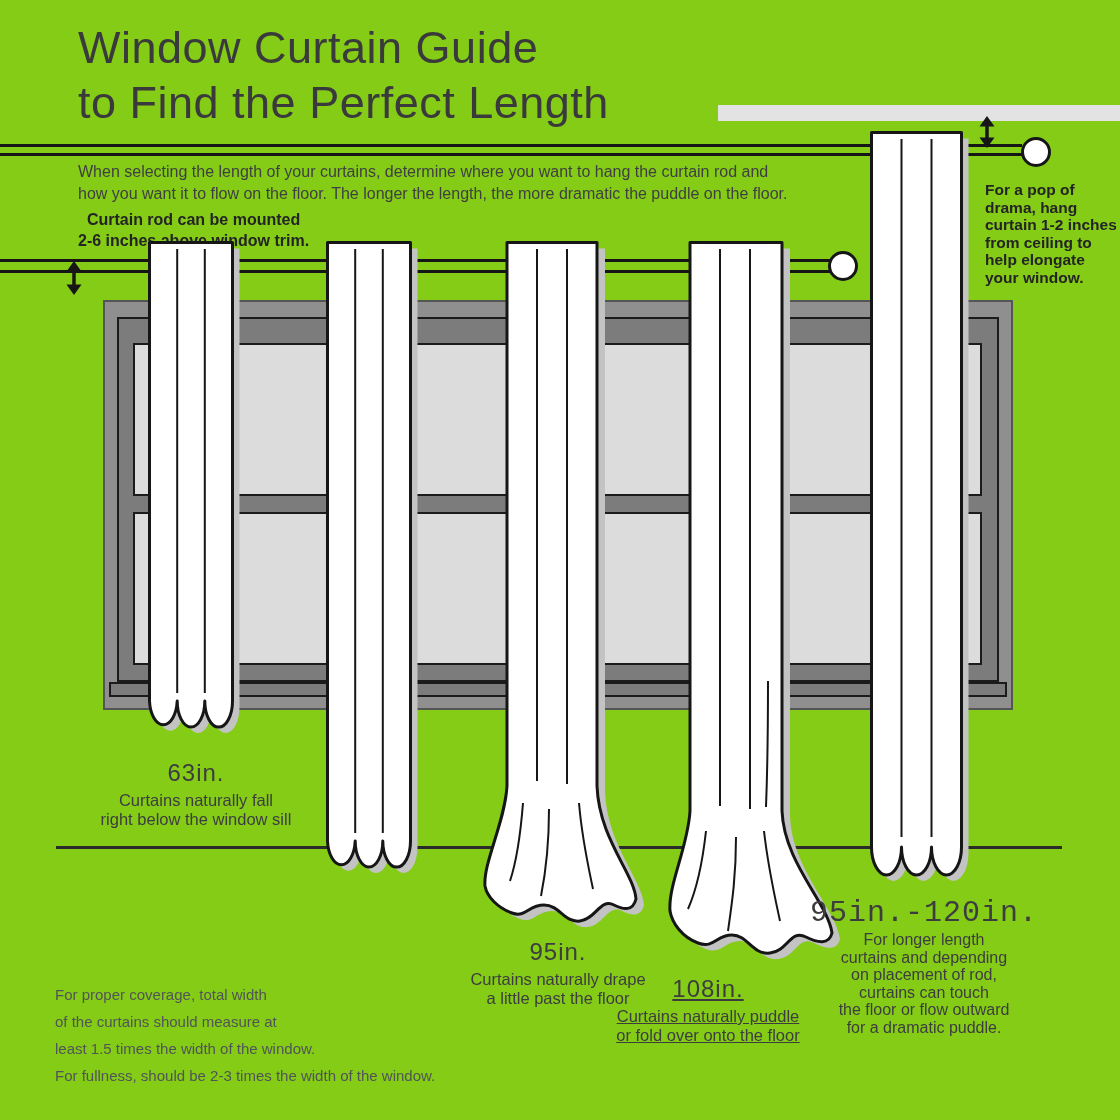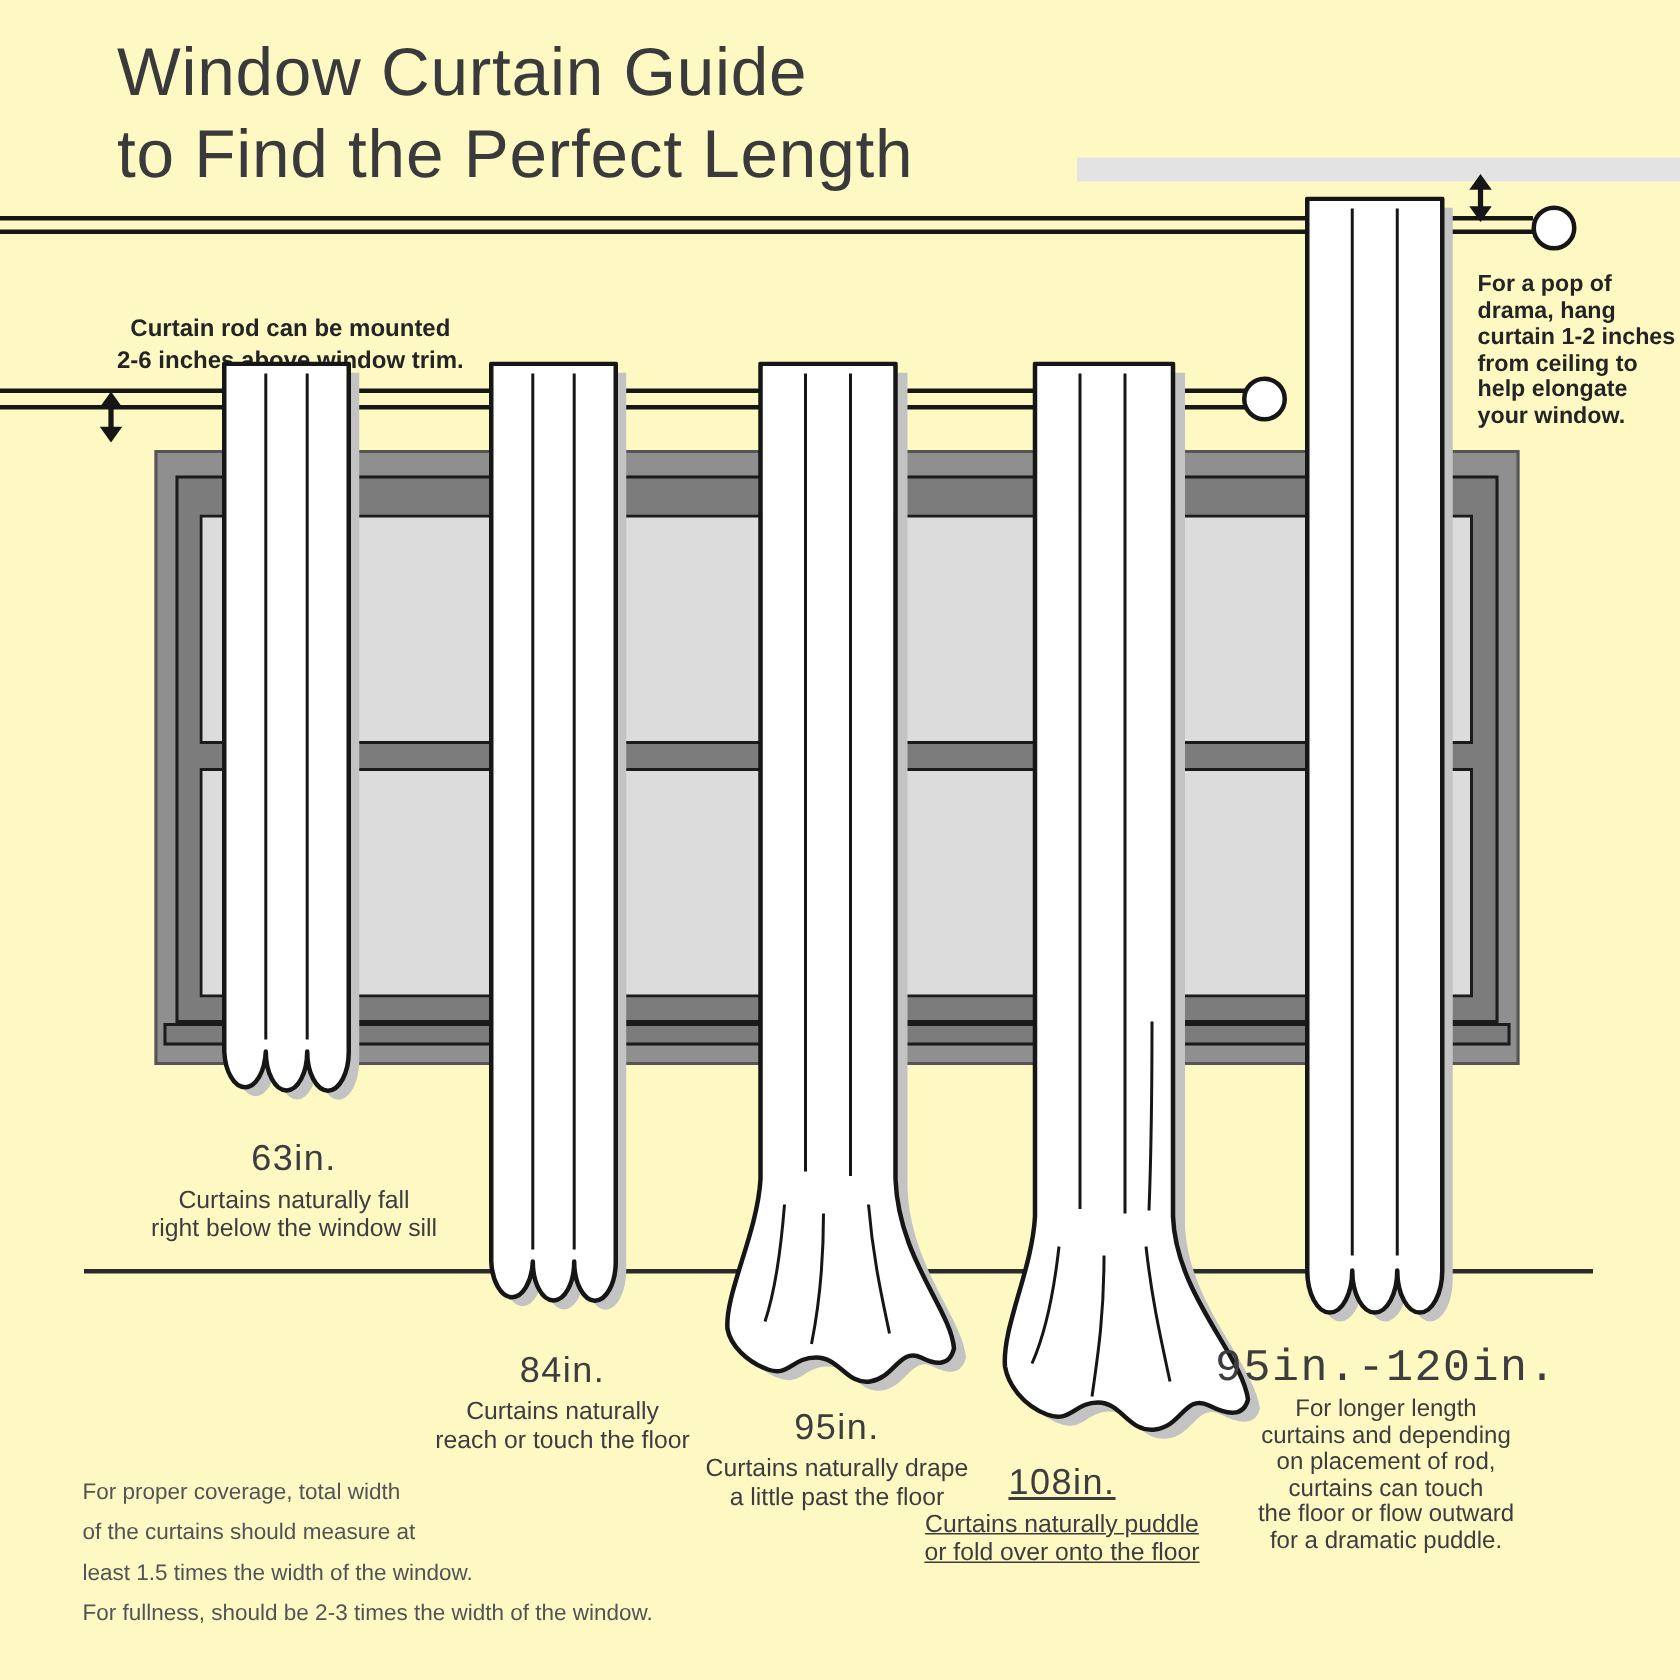--- a/index.html
+++ b/index.html
@@ -4,7 +4,7 @@
 <style>
   html,body{margin:0;padding:0;background:#fff;}
   .canvas{
-    position:relative;width:1120px;height:1120px;background:#fef9c3;
+    position:relative;width:1120px;height:1120px;background:#84cc16;
     font-family:"Liberation Sans", sans-serif;color:#3c3c3e;overflow:hidden;
   }
   .pre{white-space:pre-line;}

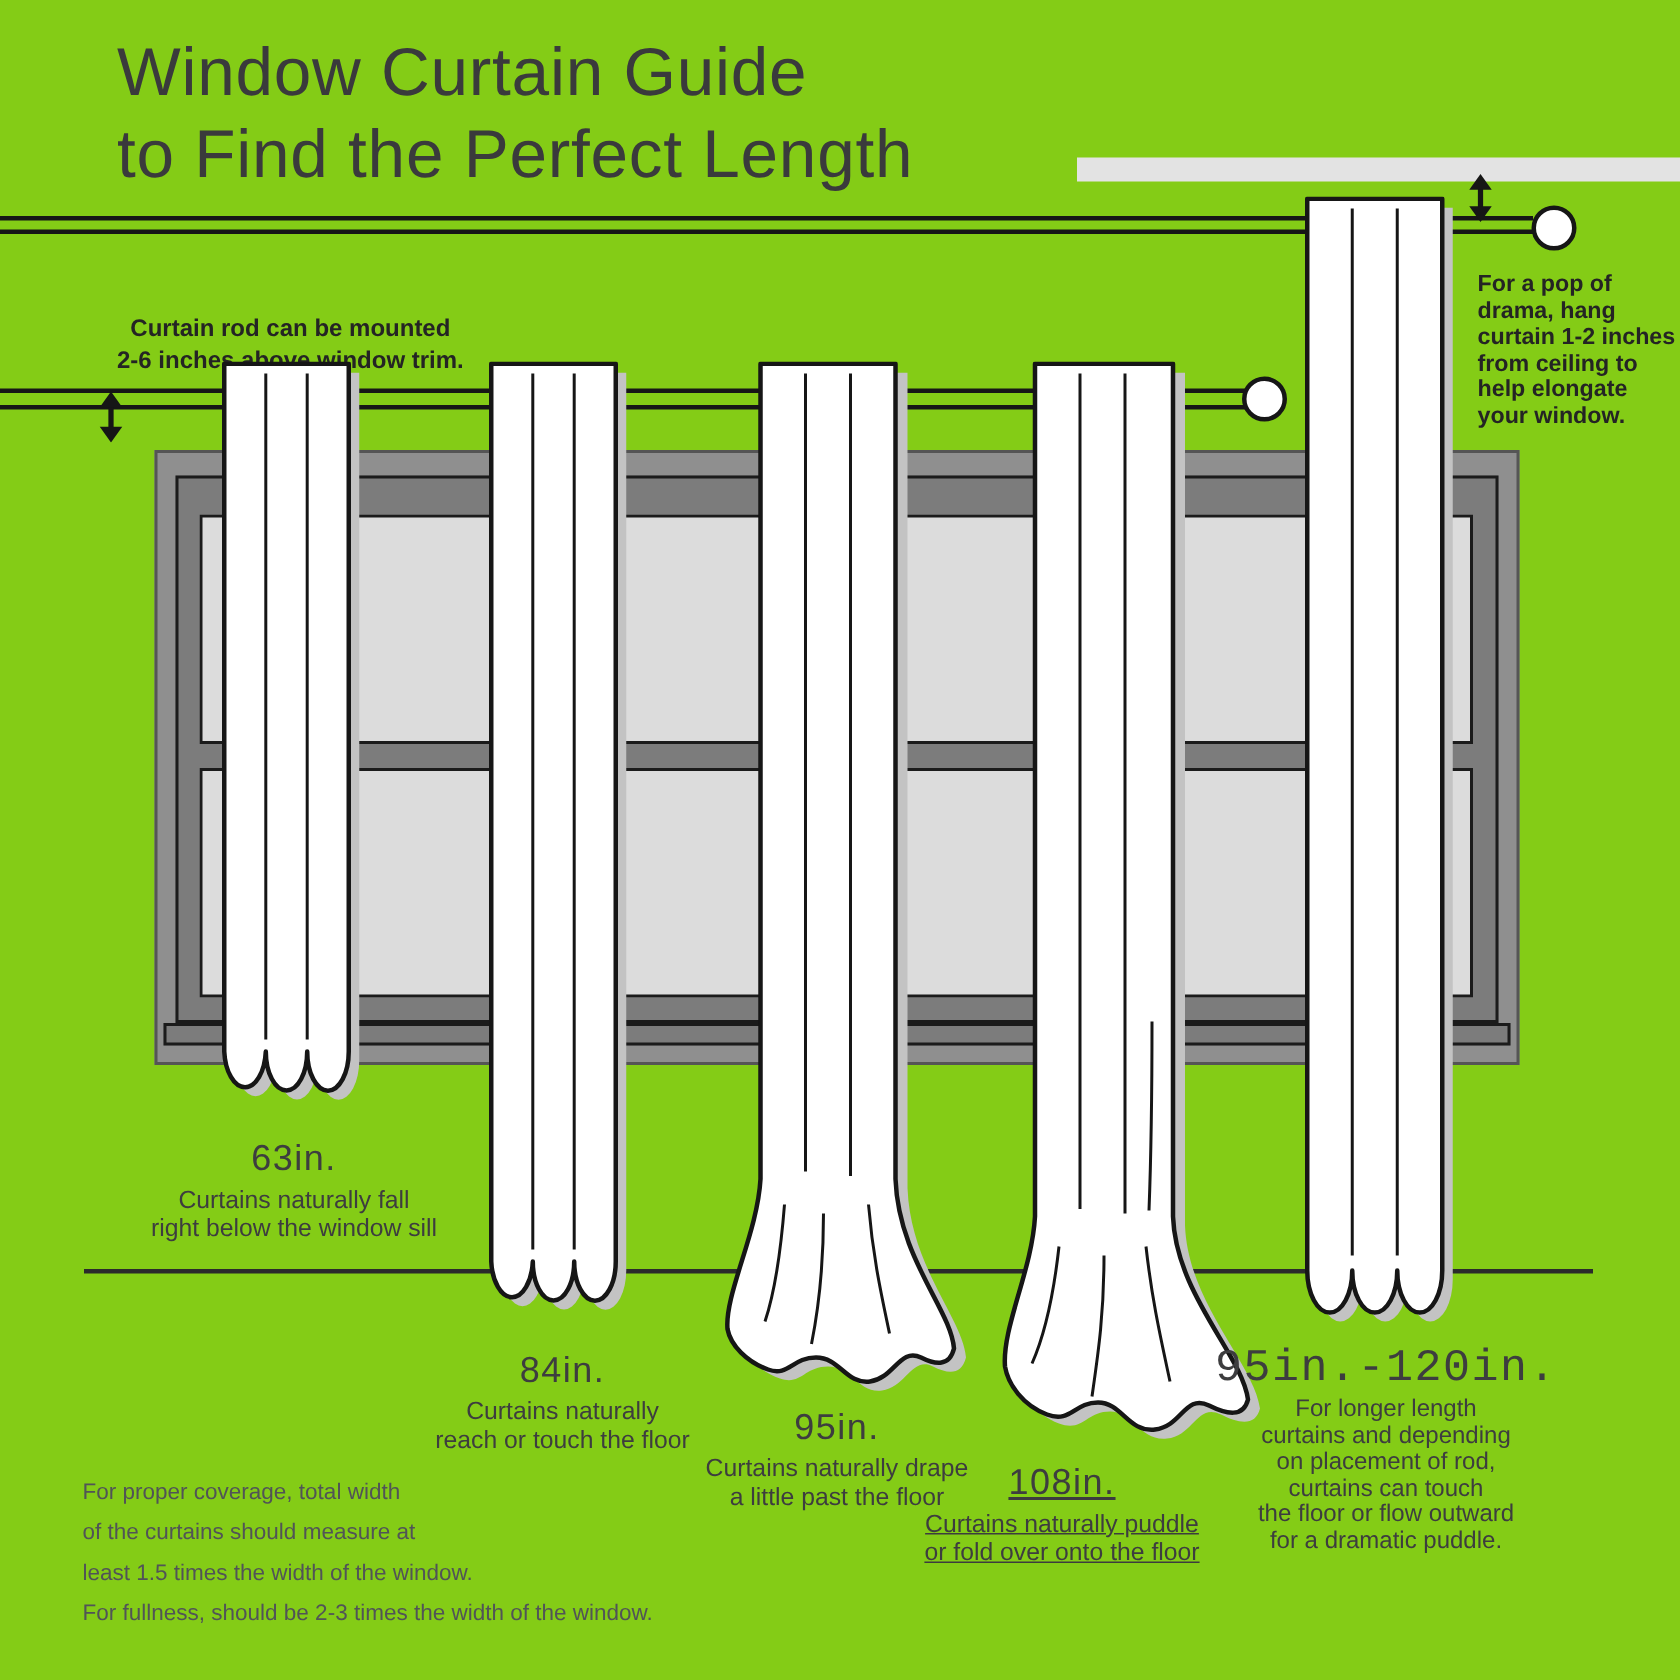--- a/index.html
+++ b/index.html
@@ -51,6 +51,8 @@
     <path d="M13 32 L5.5 21.5 H20.5 Z" fill="#161616"></path>
   </svg>
 
+  <div class="abs intro pre">When selecting the length of your curtains, determine where you want to hang the curtain rod and
+how you want it to flow on the floor. The longer the length, the more dramatic the puddle on the floor.</div>
   <div class="abs rodnote pre">Curtain rod can be mounted
 2-6 inches above window trim.</div>
 

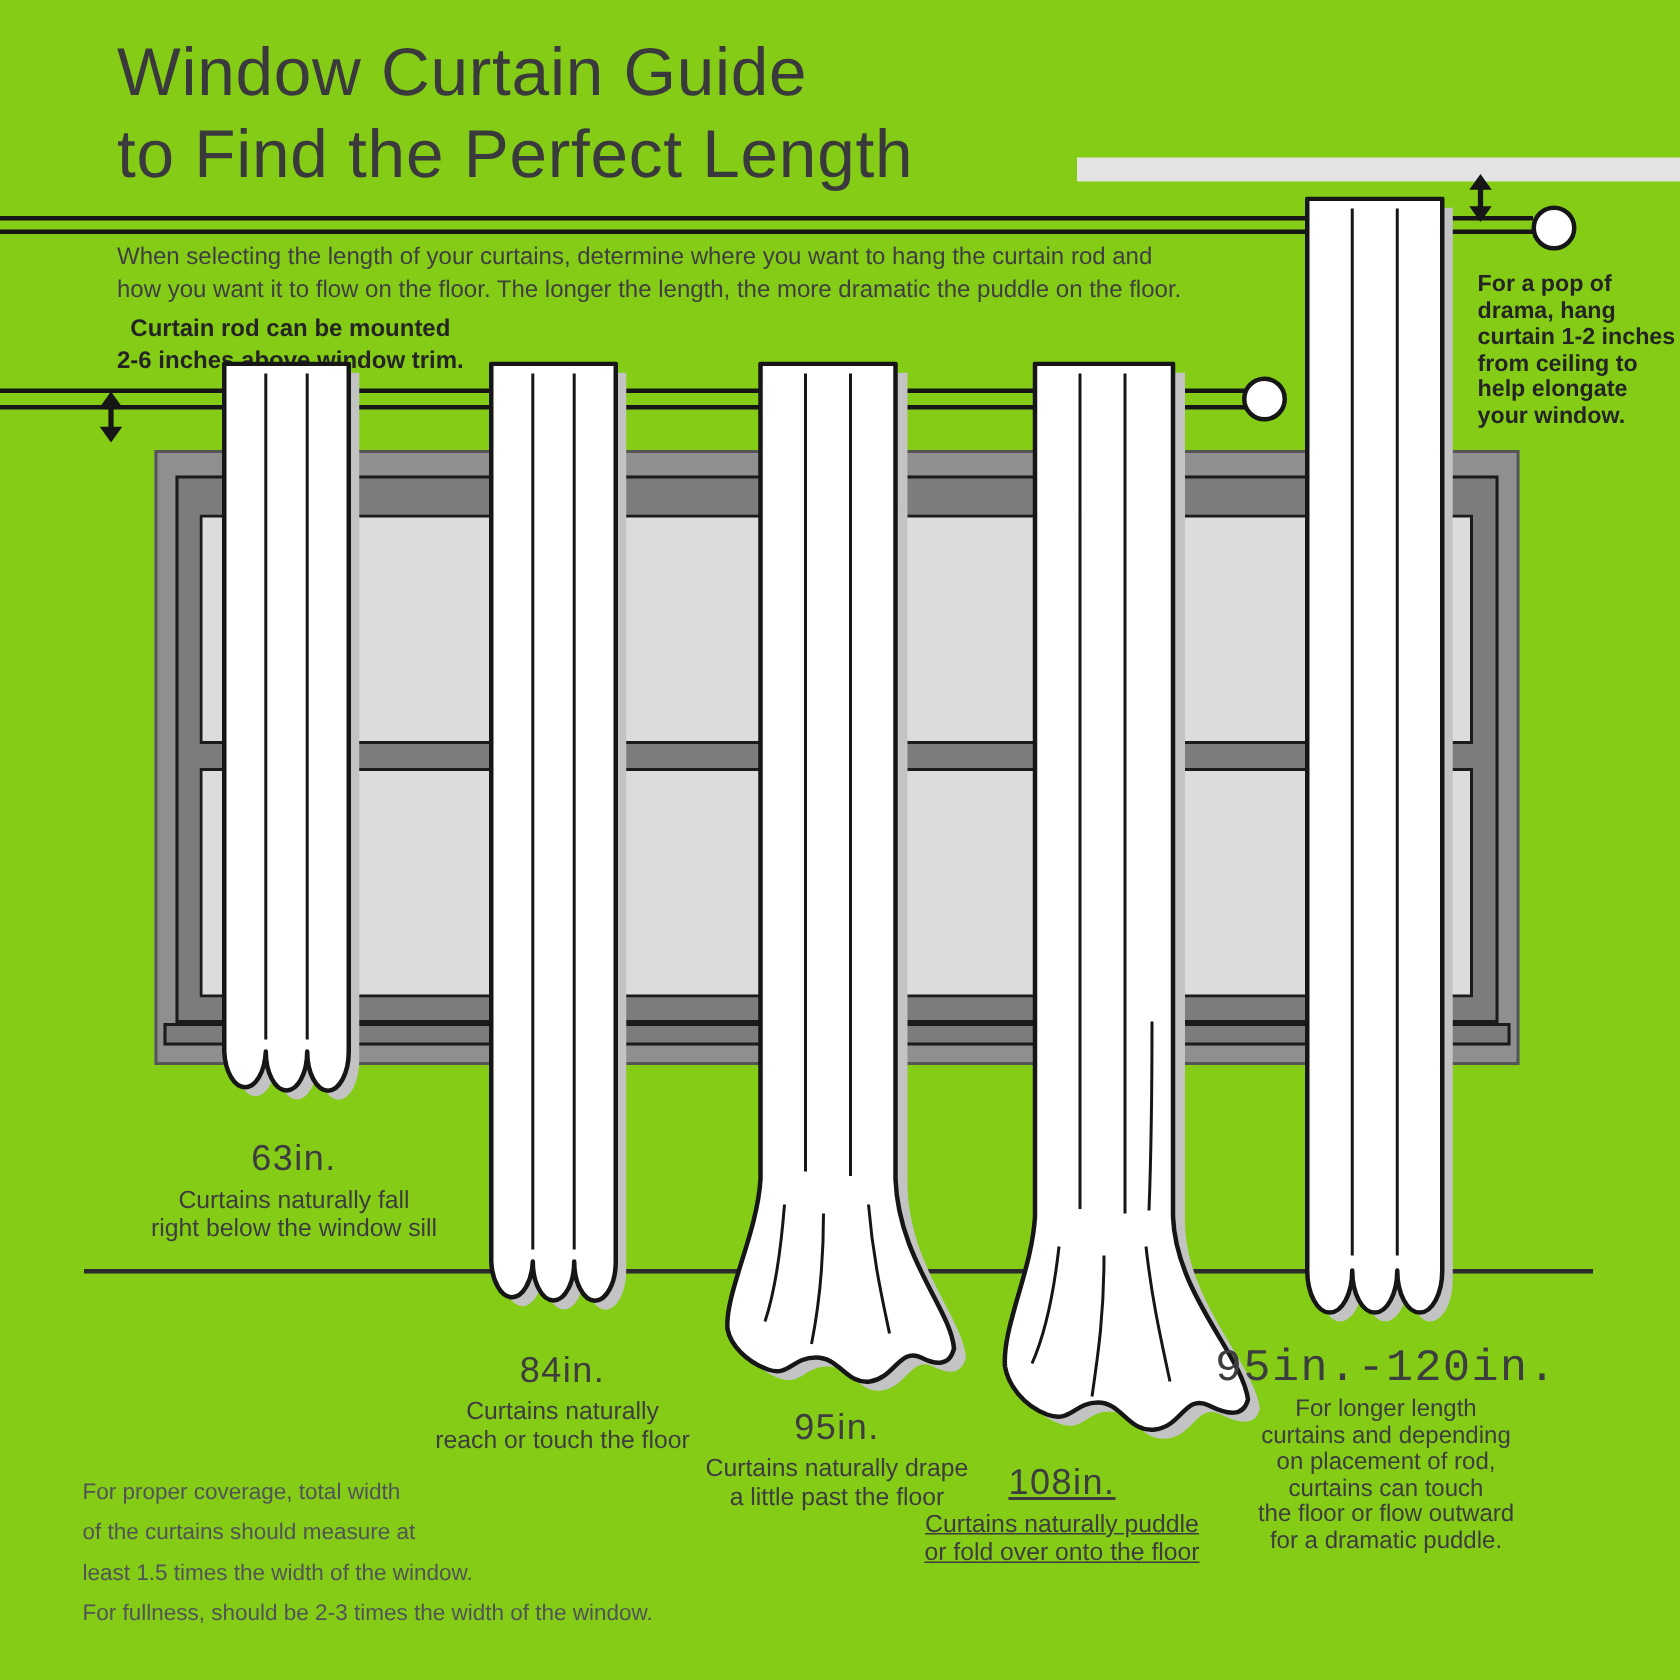--- a/index.html
+++ b/index.html
@@ -117,11 +117,6 @@
 right below the window sill</div>
   </div>
 
-  <div class="lbl" style="left:255px;top:896px;">
-    <div class="num">84in.</div>
-    <div class="desc pre">Curtains naturally
-reach or touch the floor</div>
-  </div>
 
   <div class="lbl" style="left:438px;top:934px;">
     <div class="num">95in.</div>

